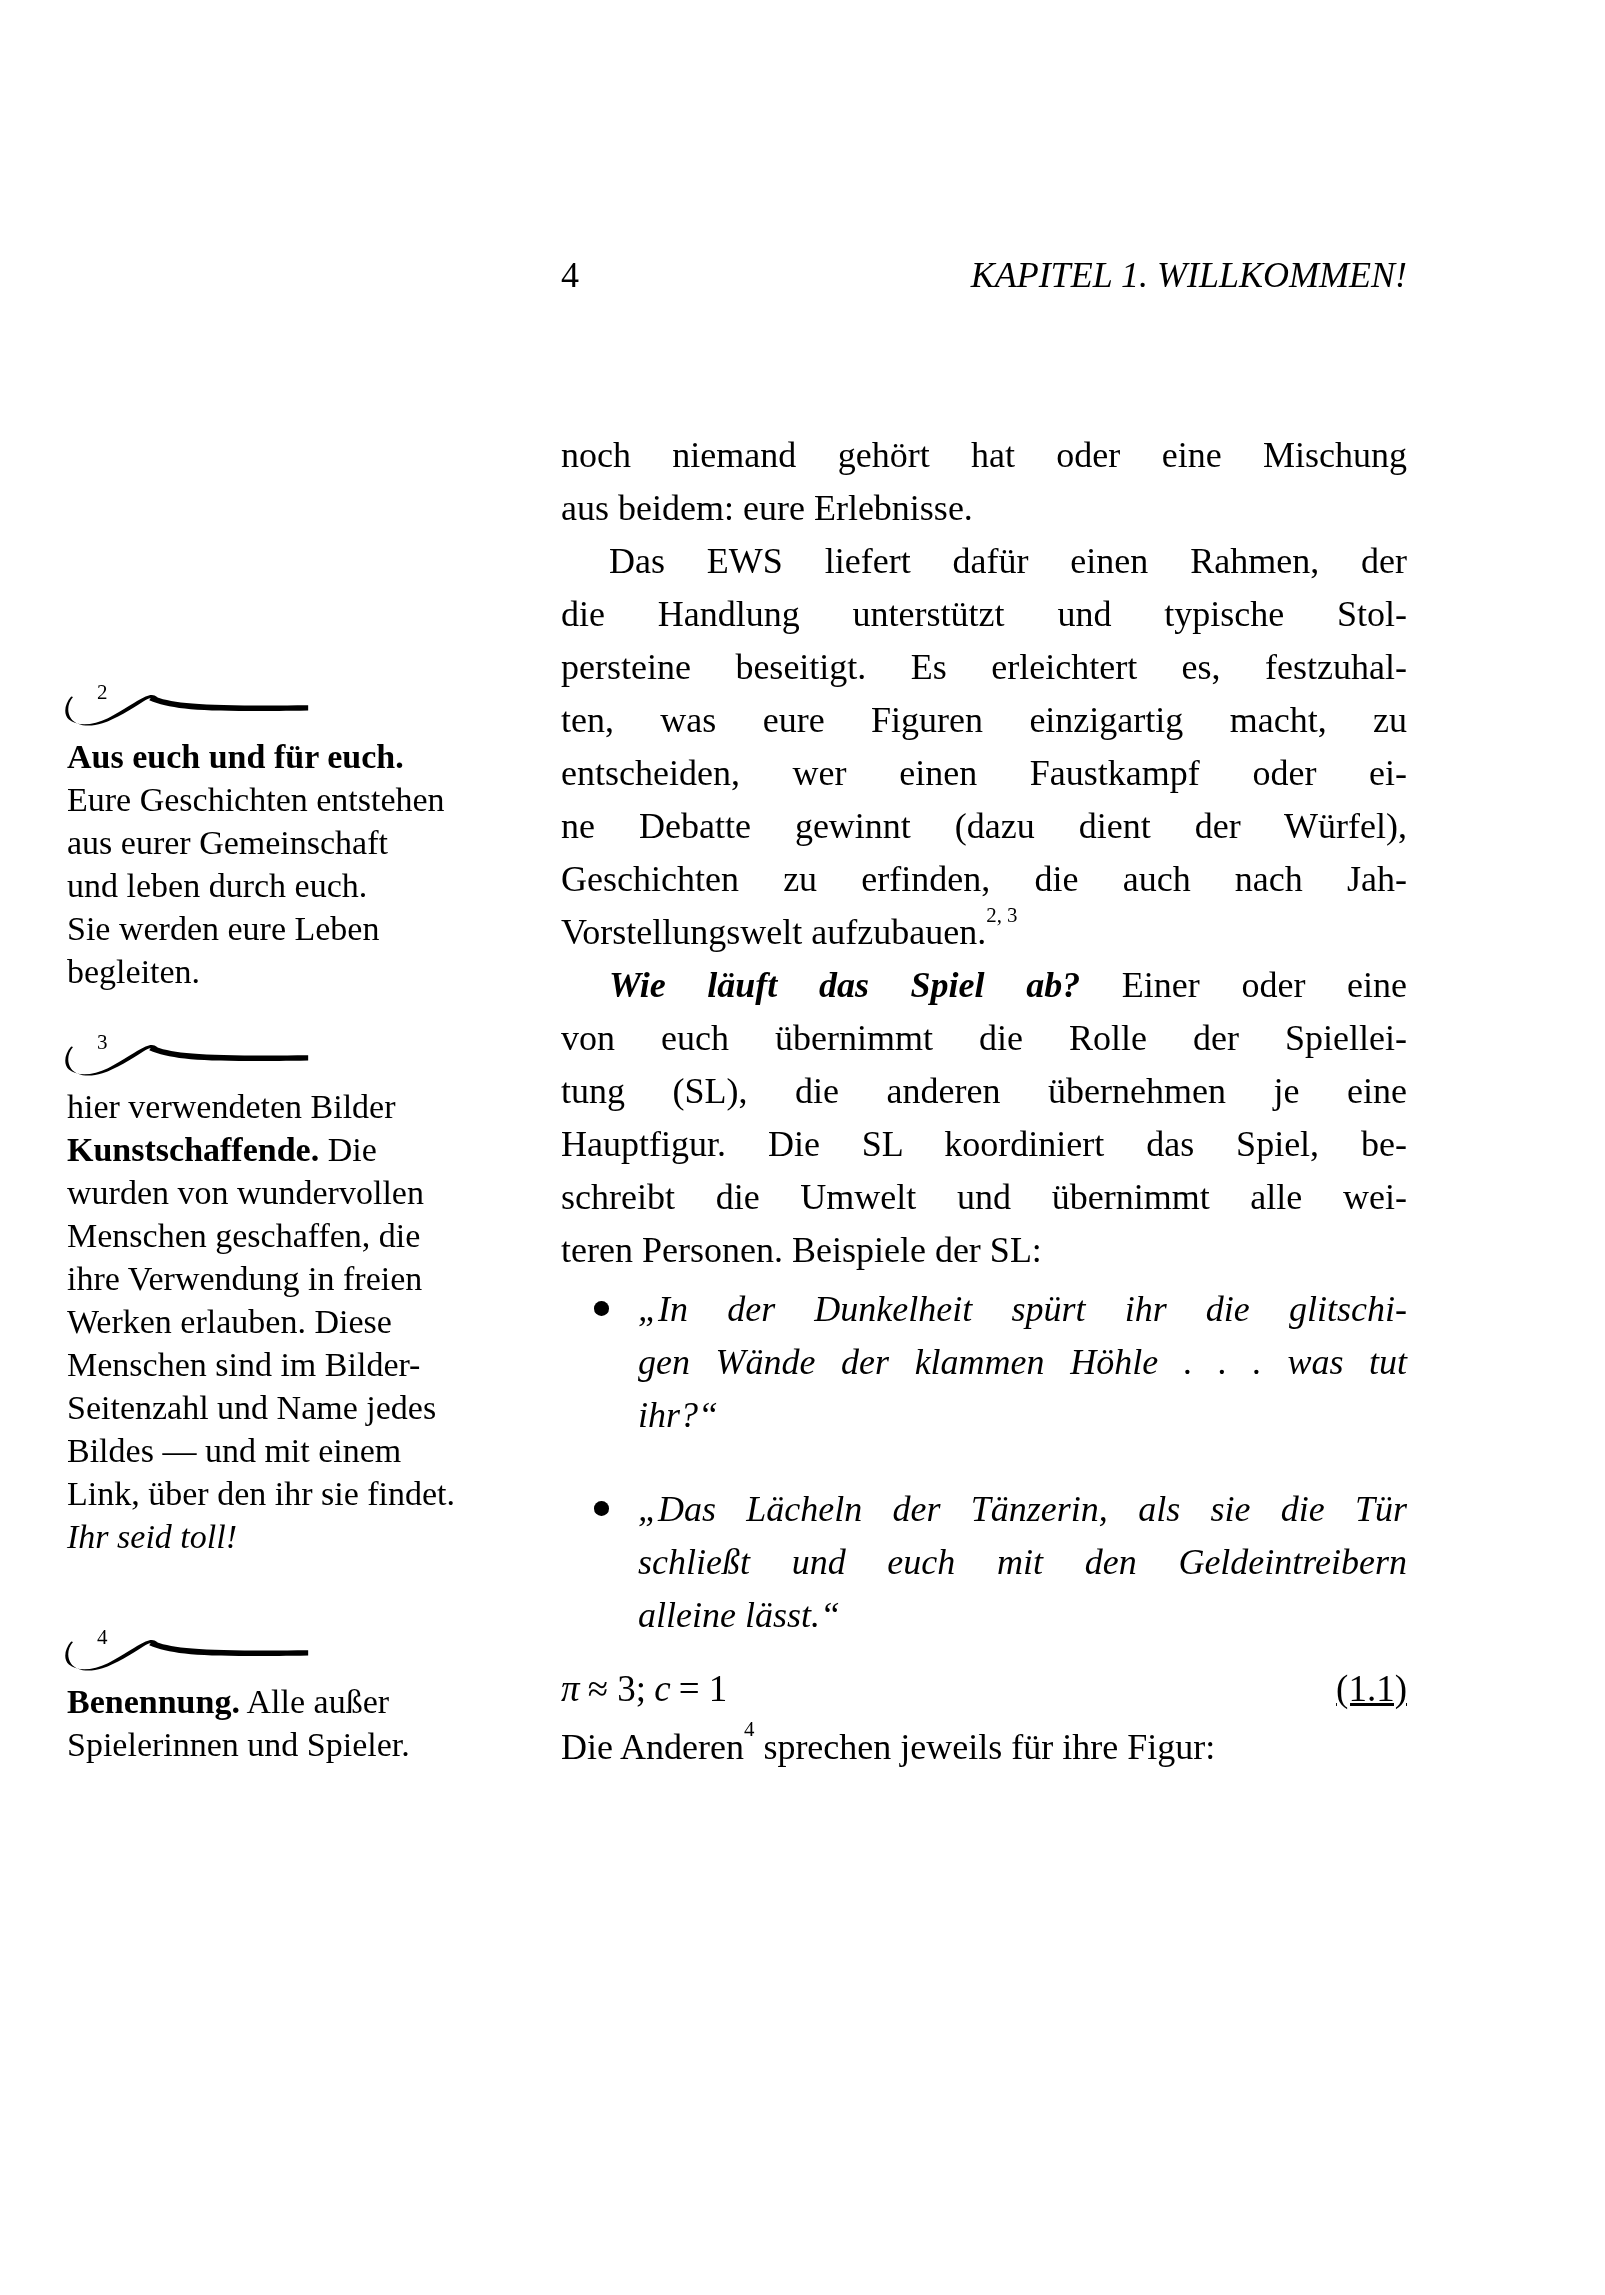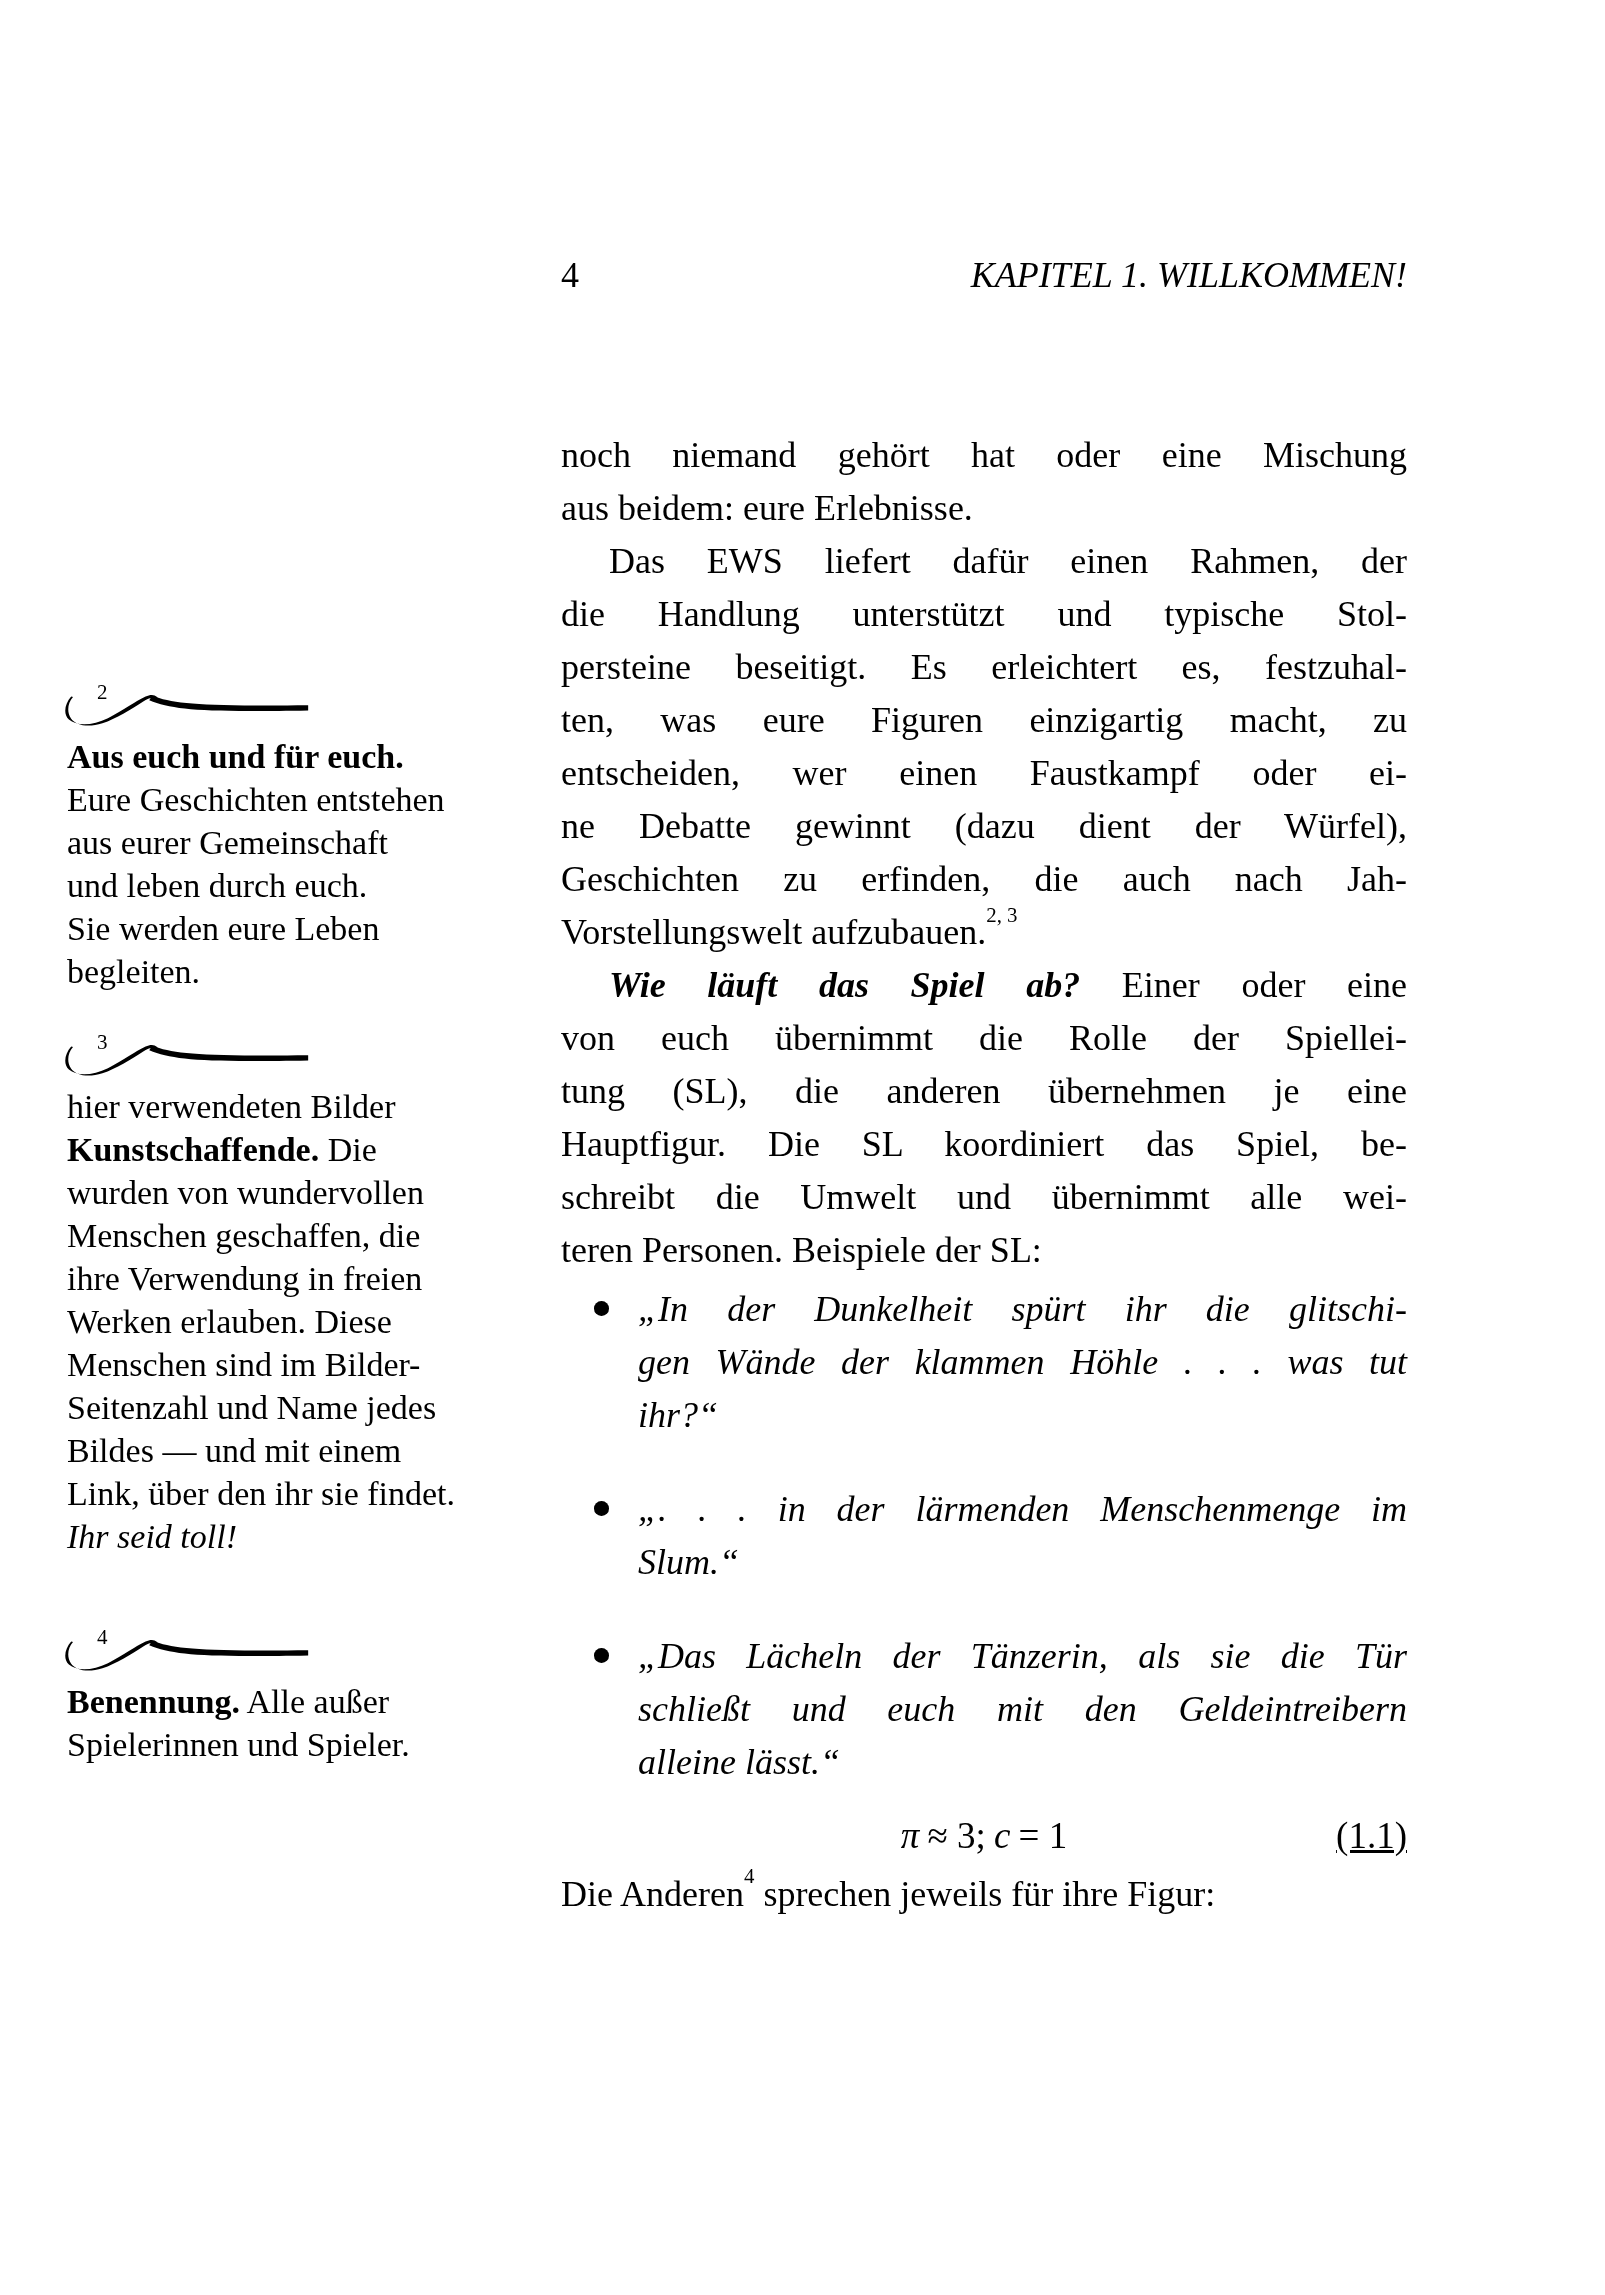--- a/index.html
+++ b/index.html
@@ -112,13 +112,6 @@
     <div class="bullet-item">
       <span class="dot"></span>
       <div>
-          <div class="line jl">„. . . in der lärmenden Menschenmenge im</div>
-          <div class="line">Slum.“</div>
-        </div>
-    </div>
-    <div class="bullet-item">
-      <span class="dot"></span>
-      <div>
           <div class="line jl">„Das Lächeln der Tänzerin, als sie die Tür</div>
           <div class="line jl">schließt und euch mit den Geldeintreibern</div>
           <div class="line">alleine lässt.“</div>

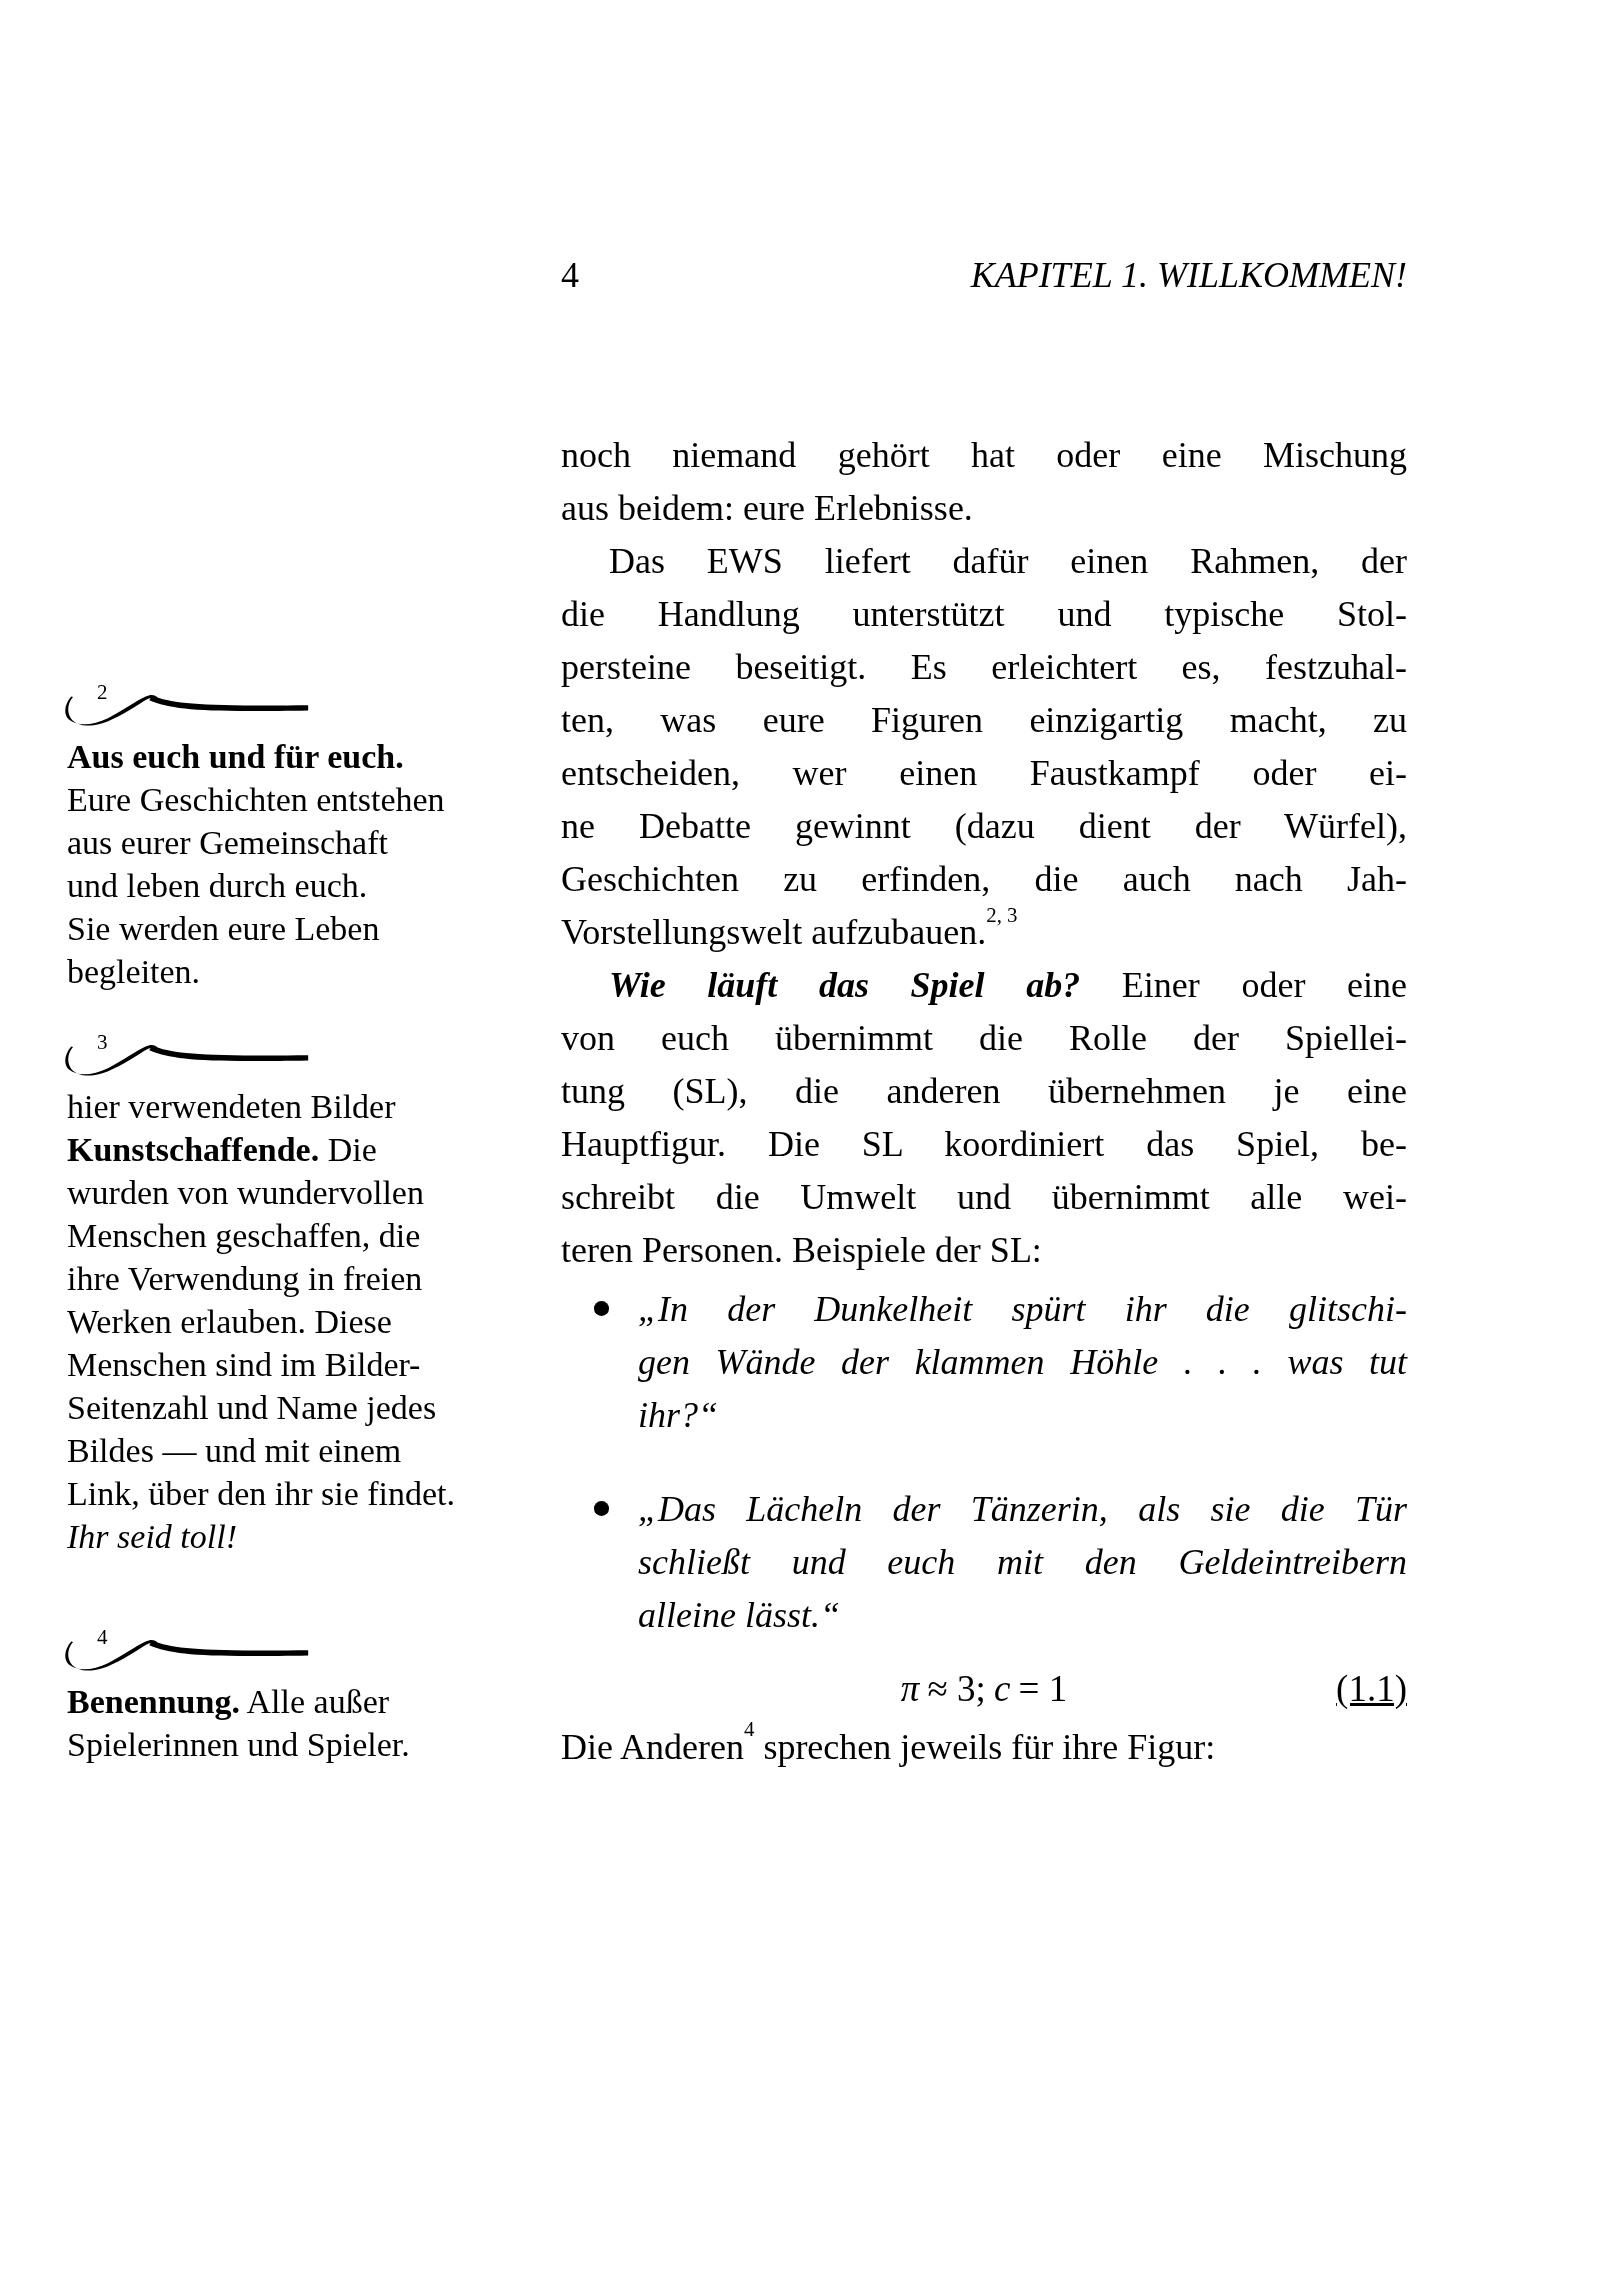--- a/index.html
+++ b/index.html
@@ -48,7 +48,7 @@
 
   
   .eq { position:relative; height:53px; margin-top:20.7px; font-size:37px; }
-  .eq-body { position:absolute; left:0; right:0; text-align:center; line-height:53px; }
+  .eq-body { position:absolute; left:0; right:0; text-align:left; line-height:53px; }
   .eq-num  { position:absolute; right:0; top:0; line-height:53px;text-decoration:underline; }
   .it { font-style:italic; }
   .eq-sp { display:inline-block; width:0.22em; }

